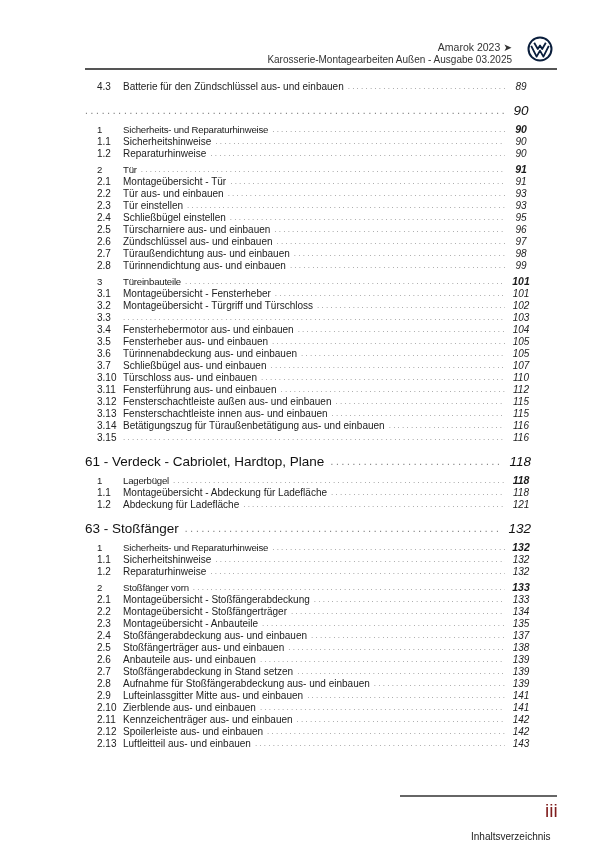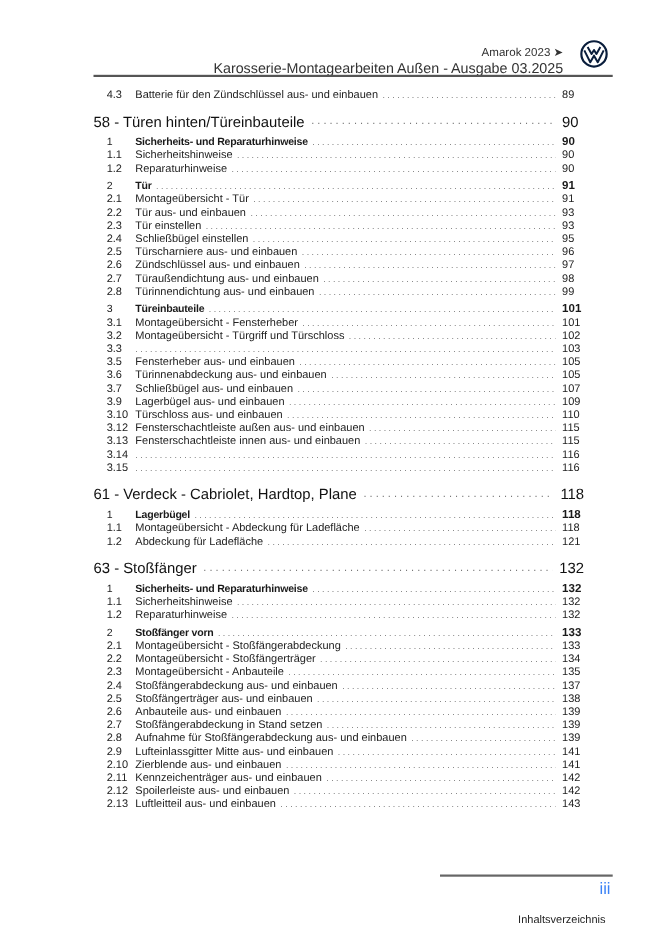--- a/index.html
+++ b/index.html
@@ -8,7 +8,7 @@
 
   .header { position: absolute; left: 0; top: 0; width: 600px; height: 70px; }
   .header-model { position: absolute; right: 88px; top: 41px; font-size: 10.5px; color: #333; white-space: nowrap; }
-  .header-sub { position: absolute; right: 88px; top: 54px; font-size: 13px; color: #333; white-space: nowrap; }
+  .header-sub { position: absolute; right: 88px; top: 54px; font-size: 10px; color: #333; white-space: nowrap; }
   .vw-logo { position: absolute; left: 527px; top: 36px; width: 26px; height: 26px; }
   .header-rule { position: absolute; left: 85px; top: 68px; width: 472px; height: 1.5px; background: #555; }
 

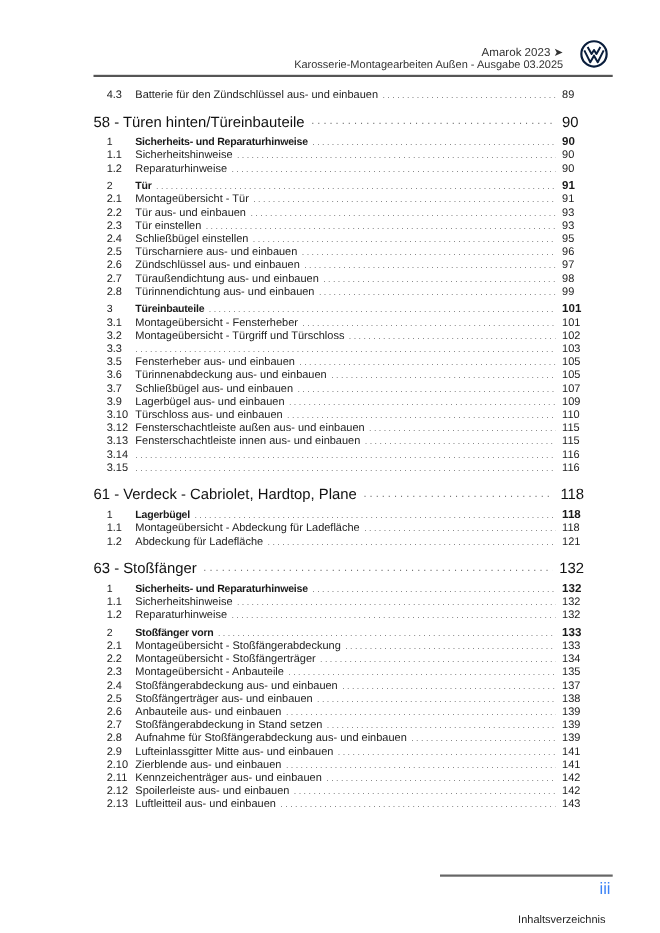--- a/index.html
+++ b/index.html
@@ -18,7 +18,7 @@
   .row .title { flex: none; padding-right: 4px; }
   .row .dots { flex: 1 1 auto; overflow: hidden; color: #777; letter-spacing: 2.5px; font-size: 8px; padding-bottom: 1px; }
   .row .dots::before { content: ". . . . . . . . . . . . . . . . . . . . . . . . . . . . . . . . . . . . . . . . . . . . . . . . . . . . . . . . . . . . . . . . . . . . . . . . . . . . . . . . . . . . . . . . . . . . . . . . . . . . . . . . . . . ."; letter-spacing: 0; }
-  .row .page { flex: none; text-align: left; padding-left: 6px; min-width: 26px; }
+  .row .page { flex: none; text-align: center; padding-left: 6px; min-width: 26px; font-style: italic; }
 
   .item { height: 12px; font-size: 10px; color: #222; }
   .item .num { padding-left: 12px; width: 38px; }

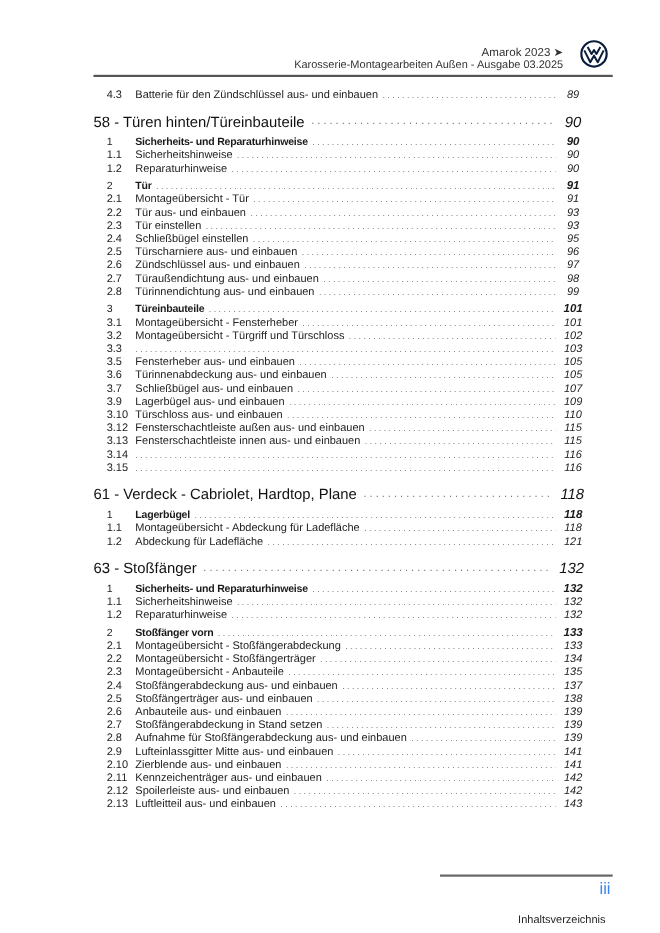--- a/index.html
+++ b/index.html
@@ -57,7 +57,6 @@
     <span class="page">89</span>
   </div>
 <div class="row chapter">
-      <span class="title">58 - Türen hinten/Türeinbauteile</span>
       <span class="dots"></span>
       <span class="page">90</span>
     </div>

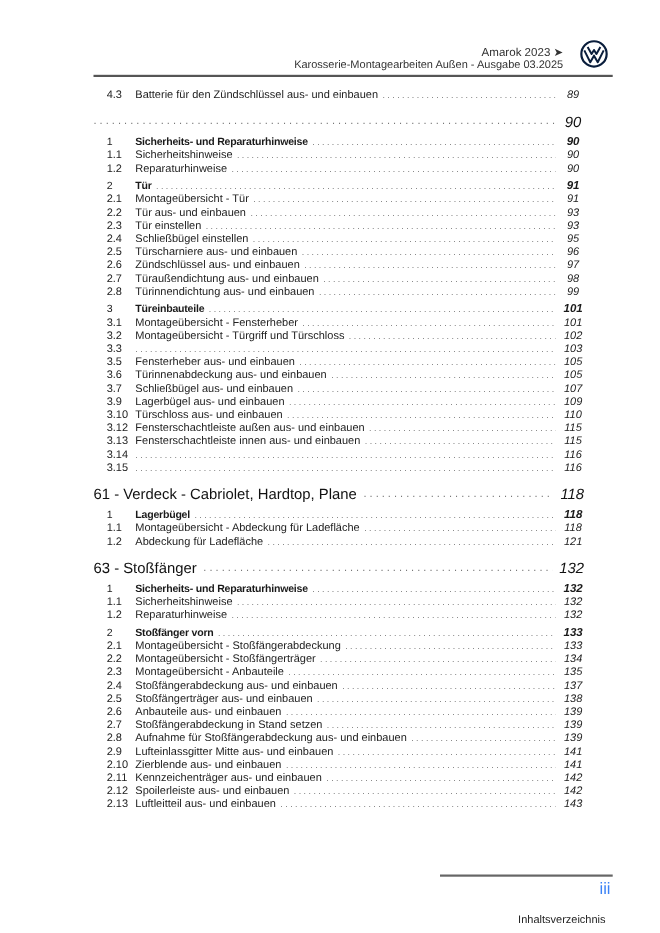--- a/index.html
+++ b/index.html
@@ -28,7 +28,7 @@
   .chapter .page { font-size: 13.5px; }
   .section { height: 13px; font-size: 9.6px; margin-top: 3px; }
   .section .num { padding-left: 12px; width: 38px; }
-  .section .title { font-weight: bold; letter-spacing: -0.2px; }
+  .section .title { font-weight: normal; letter-spacing: -0.2px; }
   .section .page { font-weight: bold; font-size: 10.5px; }
 
   .footer-rule { position: absolute; left: 400px; top: 795px; width: 157px; height: 1.5px; background: #666; }

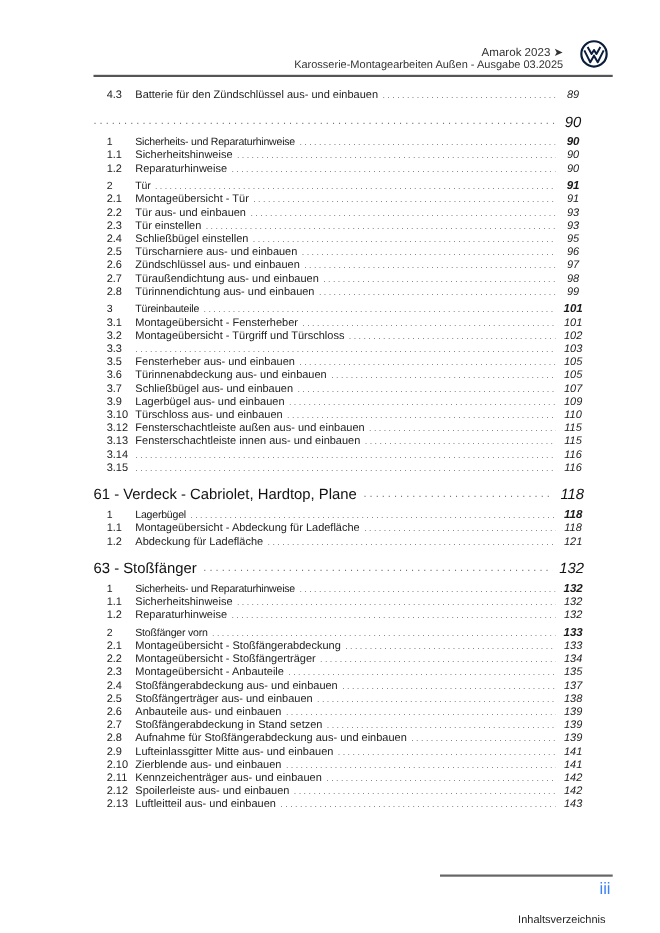--- a/index.html
+++ b/index.html
@@ -156,6 +156,12 @@
       <span class="page">103</span>
     </div>
     <div class="row item">
+      <span class="num">3.4</span>
+      <span class="title">Fensterhebermotor aus- und einbauen</span>
+      <span class="dots"></span>
+      <span class="page">104</span>
+    </div>
+    <div class="row item">
       <span class="num">3.5</span>
       <span class="title">Fensterheber aus- und einbauen</span>
       <span class="dots"></span>

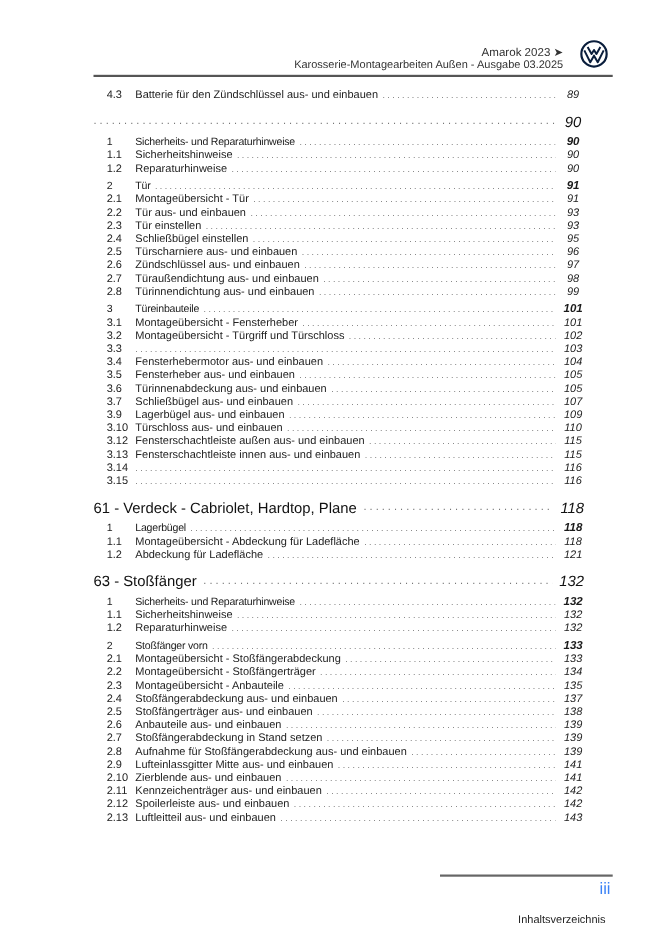--- a/index.html
+++ b/index.html
@@ -180,12 +180,6 @@
       <span class="page">107</span>
     </div>
     <div class="row item">
-      <span class="num">3.9</span>
-      <span class="title">Lagerbügel aus- und einbauen</span>
-      <span class="dots"></span>
-      <span class="page">109</span>
-    </div>
-    <div class="row item">
       <span class="num">3.10</span>
       <span class="title">Türschloss aus- und einbauen</span>
       <span class="dots"></span>

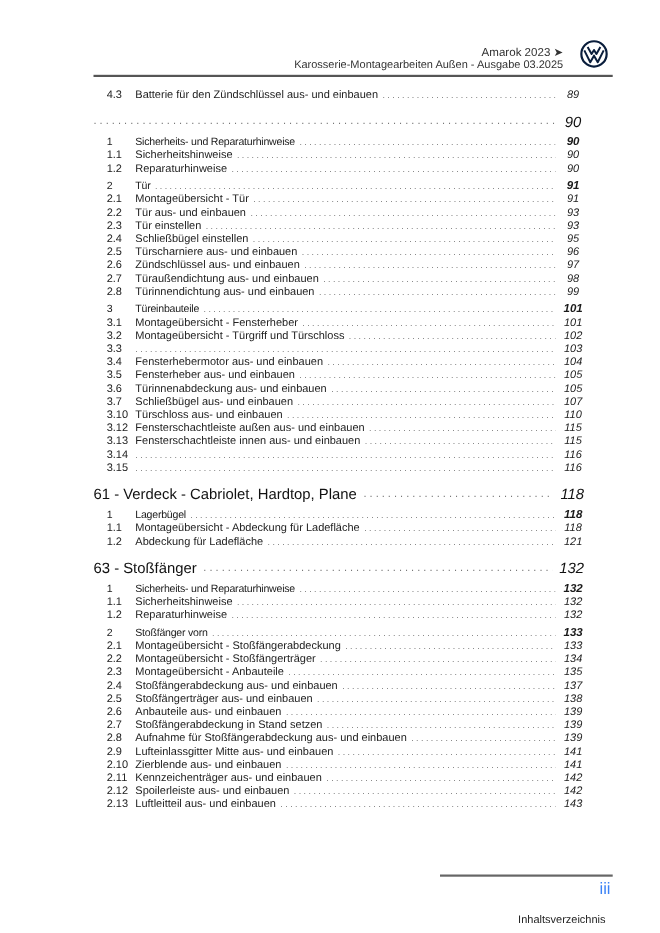--- a/index.html
+++ b/index.html
@@ -186,6 +186,12 @@
       <span class="page">110</span>
     </div>
     <div class="row item">
+      <span class="num">3.11</span>
+      <span class="title">Fensterführung aus- und einbauen</span>
+      <span class="dots"></span>
+      <span class="page">112</span>
+    </div>
+    <div class="row item">
       <span class="num">3.12</span>
       <span class="title">Fensterschachtleiste außen aus- und einbauen</span>
       <span class="dots"></span>

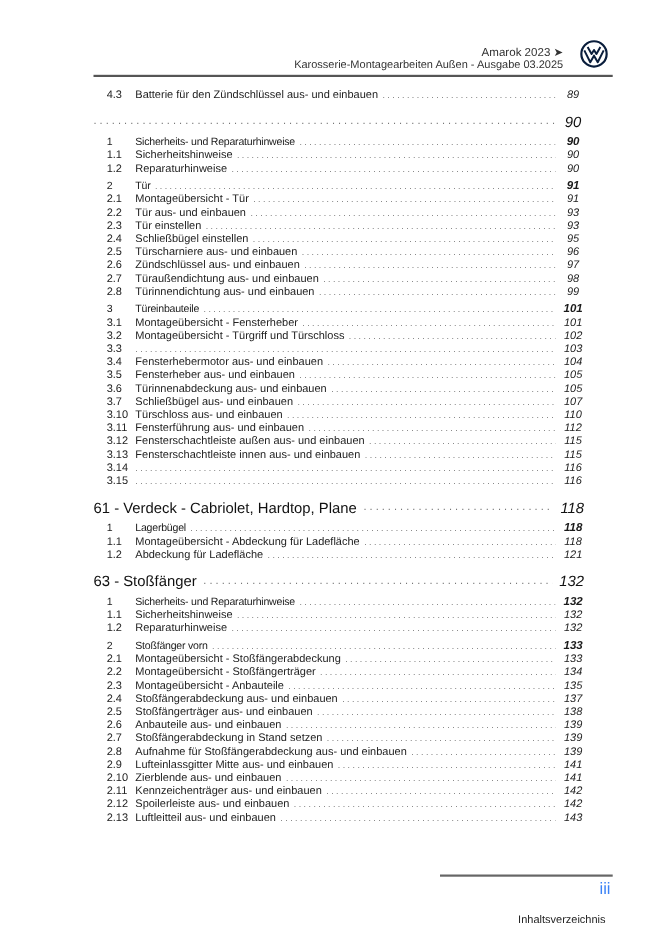--- a/index.html
+++ b/index.html
@@ -205,6 +205,7 @@
     </div>
     <div class="row item">
       <span class="num">3.14</span>
+      <span class="title">Betätigungszug für Türaußenbetätigung aus- und einbauen</span>
       <span class="dots"></span>
       <span class="page">116</span>
     </div>

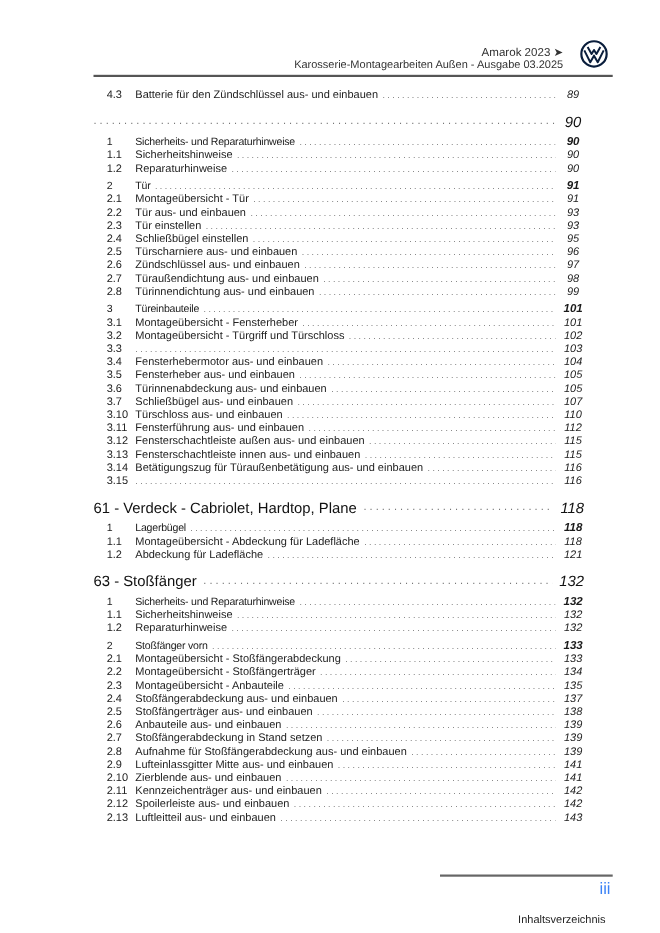--- a/index.html
+++ b/index.html
@@ -33,7 +33,7 @@
 
   .footer-rule { position: absolute; left: 400px; top: 795px; width: 157px; height: 1.5px; background: #666; }
   .footer-label { position: absolute; left: 471px; top: 831px; font-size: 10px; color: #222; }
-  .footer-page { position: absolute; left: 545px; top: 800px; font-size: 15px; color: #3b82f6; }
+  .footer-page { position: absolute; left: 545px; top: 800px; font-size: 19px; color: #7f1d1d; }
 </style>
 </head>
 <body>

